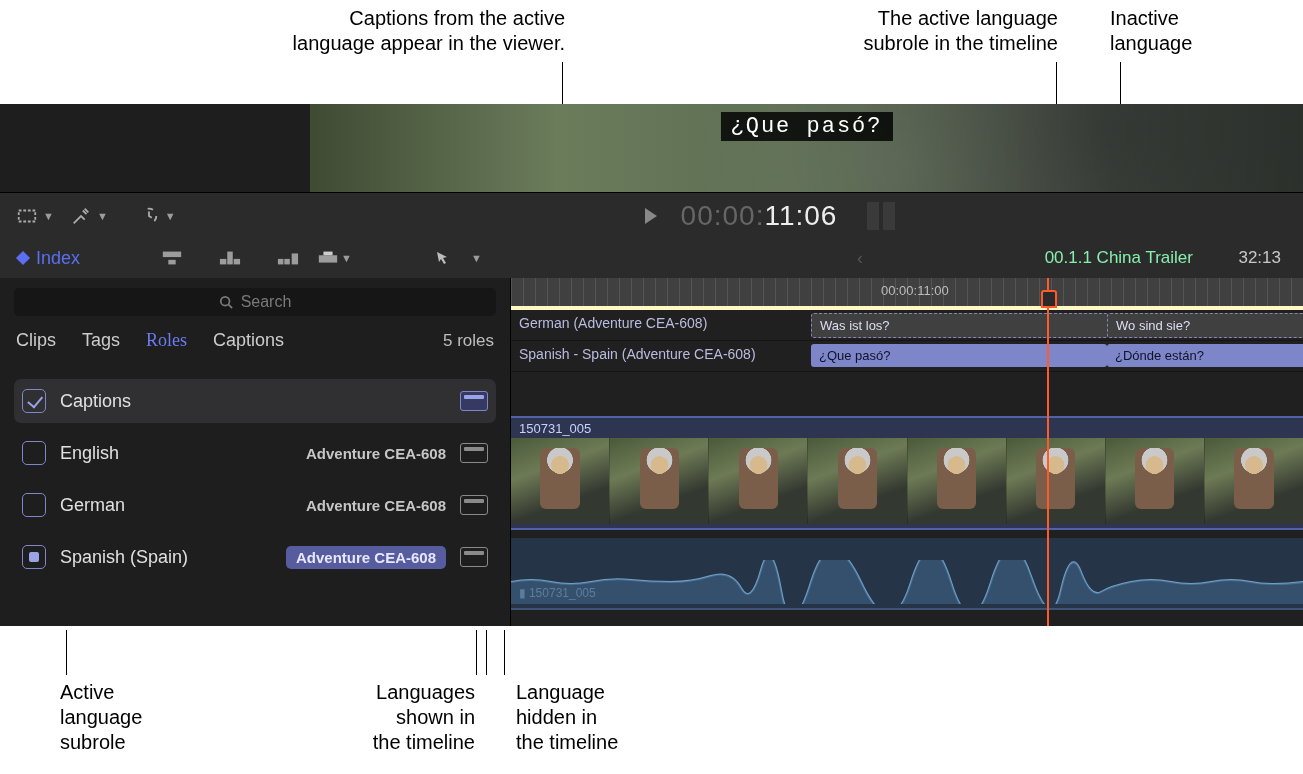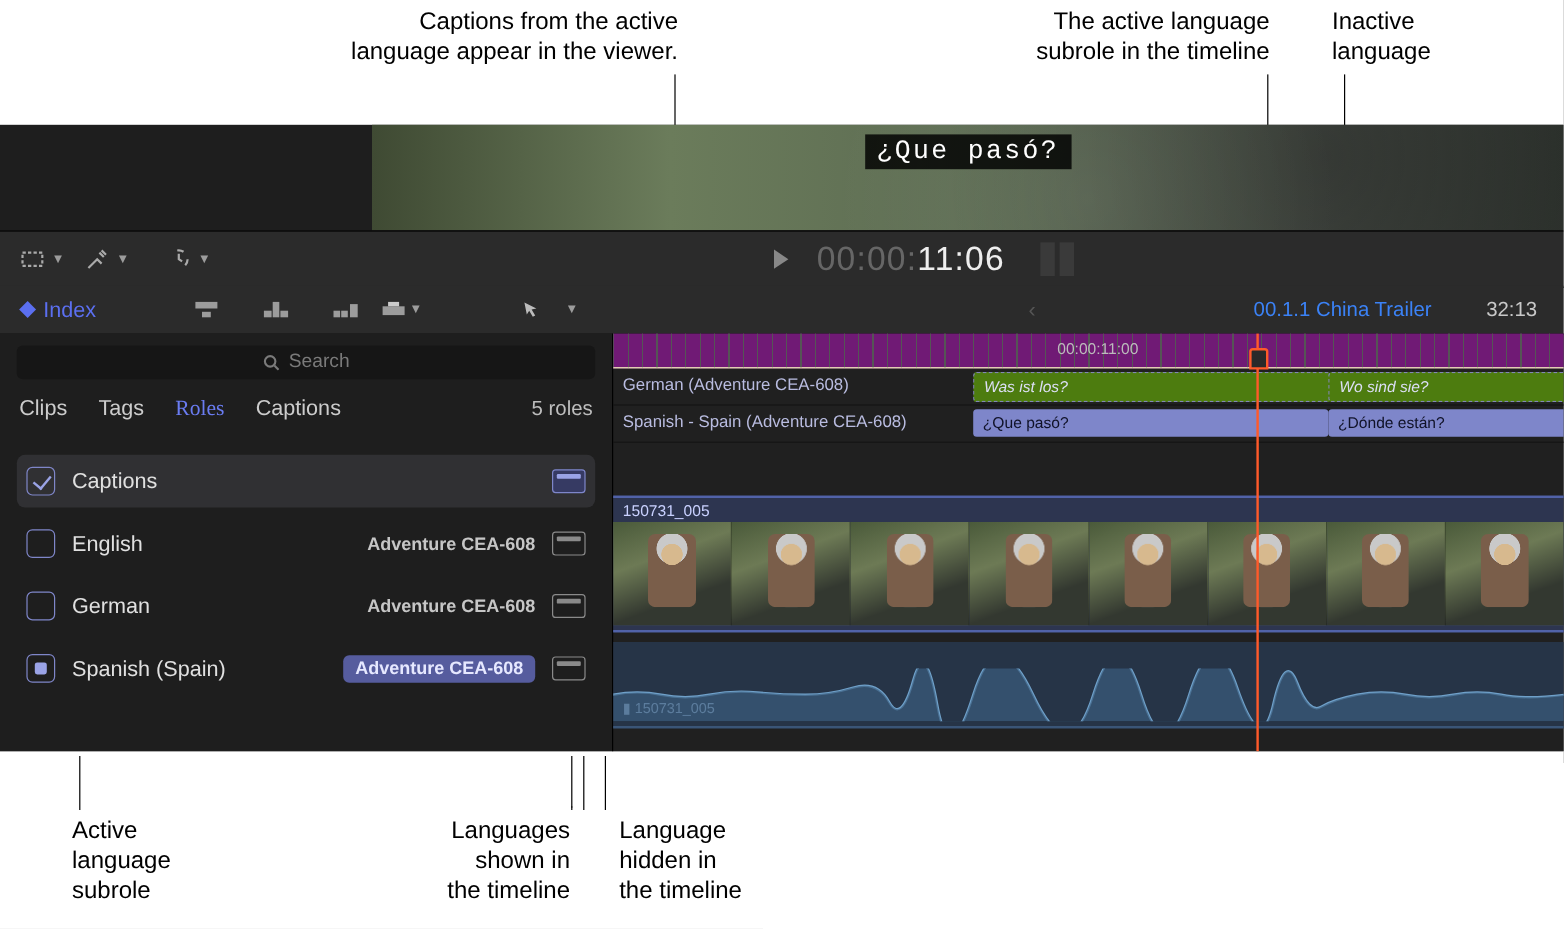--- a/index.html
+++ b/index.html
@@ -32,7 +32,7 @@
   #index-btn .dia{width:10px;height:10px;background:#5b6ff0;transform:rotate(45deg);}
   .tb-icon{width:22px;height:18px;margin-left:18px;fill:#9c9c9c;}
   .tb-group{display:flex;align-items:center;margin-left:30px;gap:18px;}
-  #proj-name{position:absolute;right:110px;color:#3b82f6;font-size:17px;}
+  #proj-name{position:absolute;right:110px;color:#86efac;font-size:17px;}
   #proj-dur{position:absolute;right:22px;color:#c8c8c8;font-size:17px;}
   #back-arrow{position:absolute;right:440px;color:#555;font-size:18px;}
   

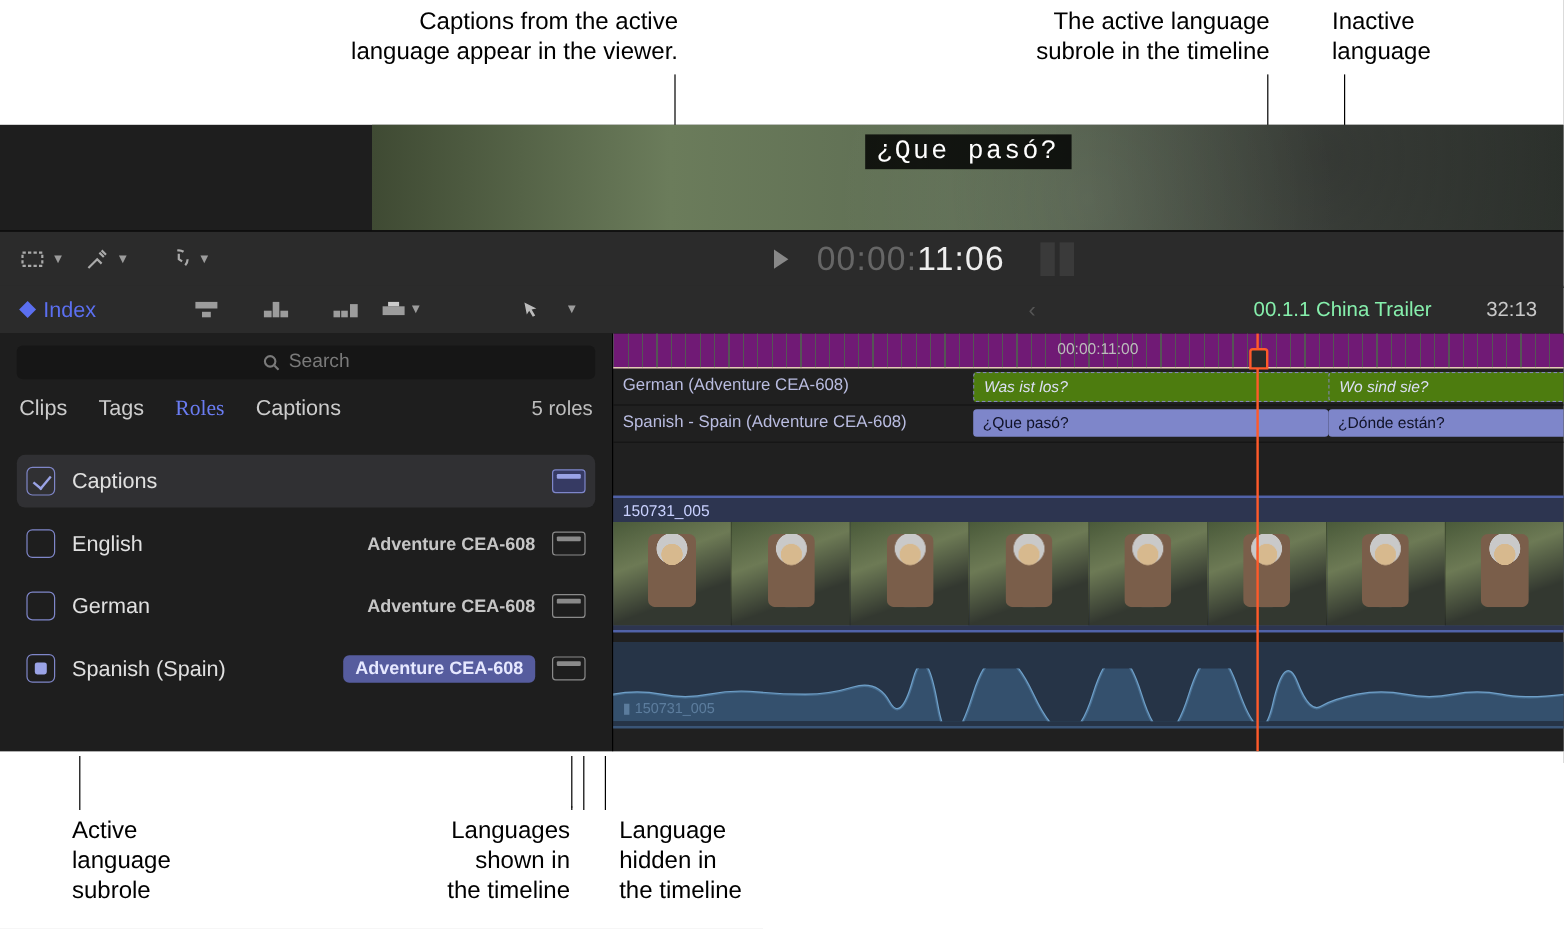--- a/index.html
+++ b/index.html
@@ -58,7 +58,7 @@
   .role-row .lane-icon.header::after{background:#9aa3e6;}
   
   #timeline{position:absolute;left:510px;top:174px;width:793px;height:348px;background:#202020;border-left:1px solid #000;}
-  #ruler{height:28px;background:#701a75;position:relative;border-bottom:1px solid #fef9c3;text-align:center;}
+  #ruler{height:28px;background:#404040;position:relative;border-bottom:4px solid #fef9c3;text-align:center;}
   #ruler .ticks{position:absolute;inset:0;background:repeating-linear-gradient(90deg,#555 0 1px,transparent 1px 12px);} 
   #ruler .time{position:absolute;top:5px;color:#bcbcbc;font-size:13px;}
   #playhead{position:absolute;top:0;bottom:0;width:2px;background:#ff5a2a;left:536px;z-index:20;}

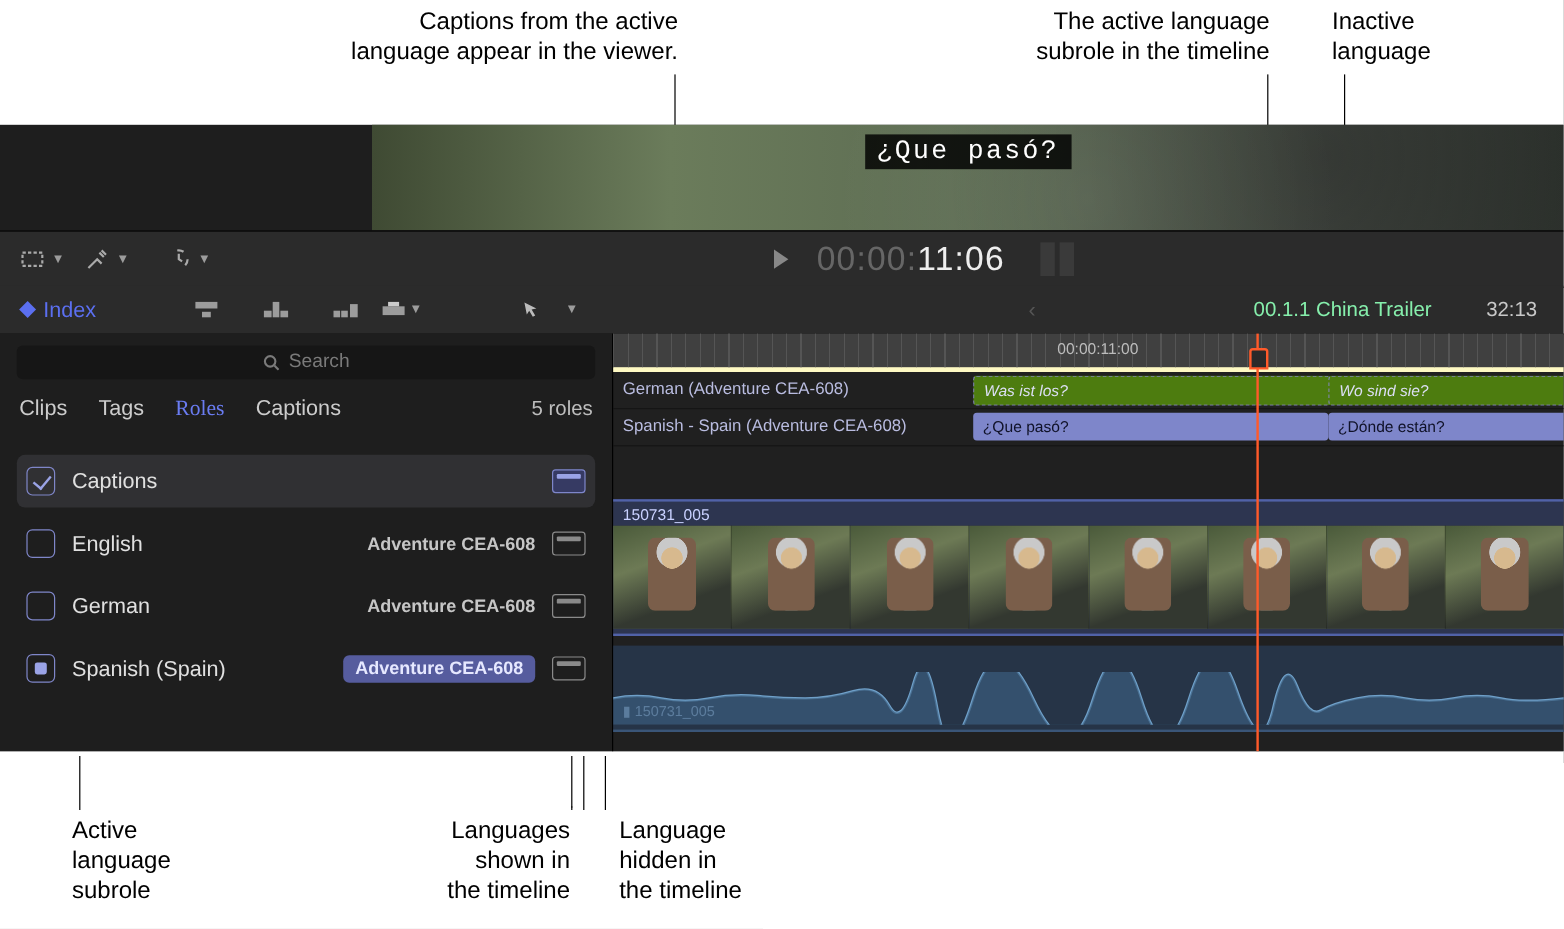--- a/index.html
+++ b/index.html
@@ -66,7 +66,7 @@
   .cap-track{position:relative;height:30px;border-bottom:1px solid #151515;text-align:right;}
   .cap-track .track-label{position:absolute;left:8px;top:5px;color:#b9bce0;font-size:14px;}
   .cap-clip{position:absolute;top:3px;height:23px;border-radius:3px;font-size:13px;display:flex;align-items:center;padding:0 8px;color:#dcdff5;}
-  .cap-clip.inactive{background:#4d7c0f;border:1px dashed #8287b6;font-style:italic;}
+  .cap-clip.inactive{background:#404040;border:1px dashed #8287b6;}
   .cap-clip.active{background:#7e86ca;color:#101228;}
   .spacer-track{height:44px;}
   #video-track{position:relative;height:110px;background:#2d3550;border-top:2px solid #5162a8;border-bottom:2px solid #5162a8;}

